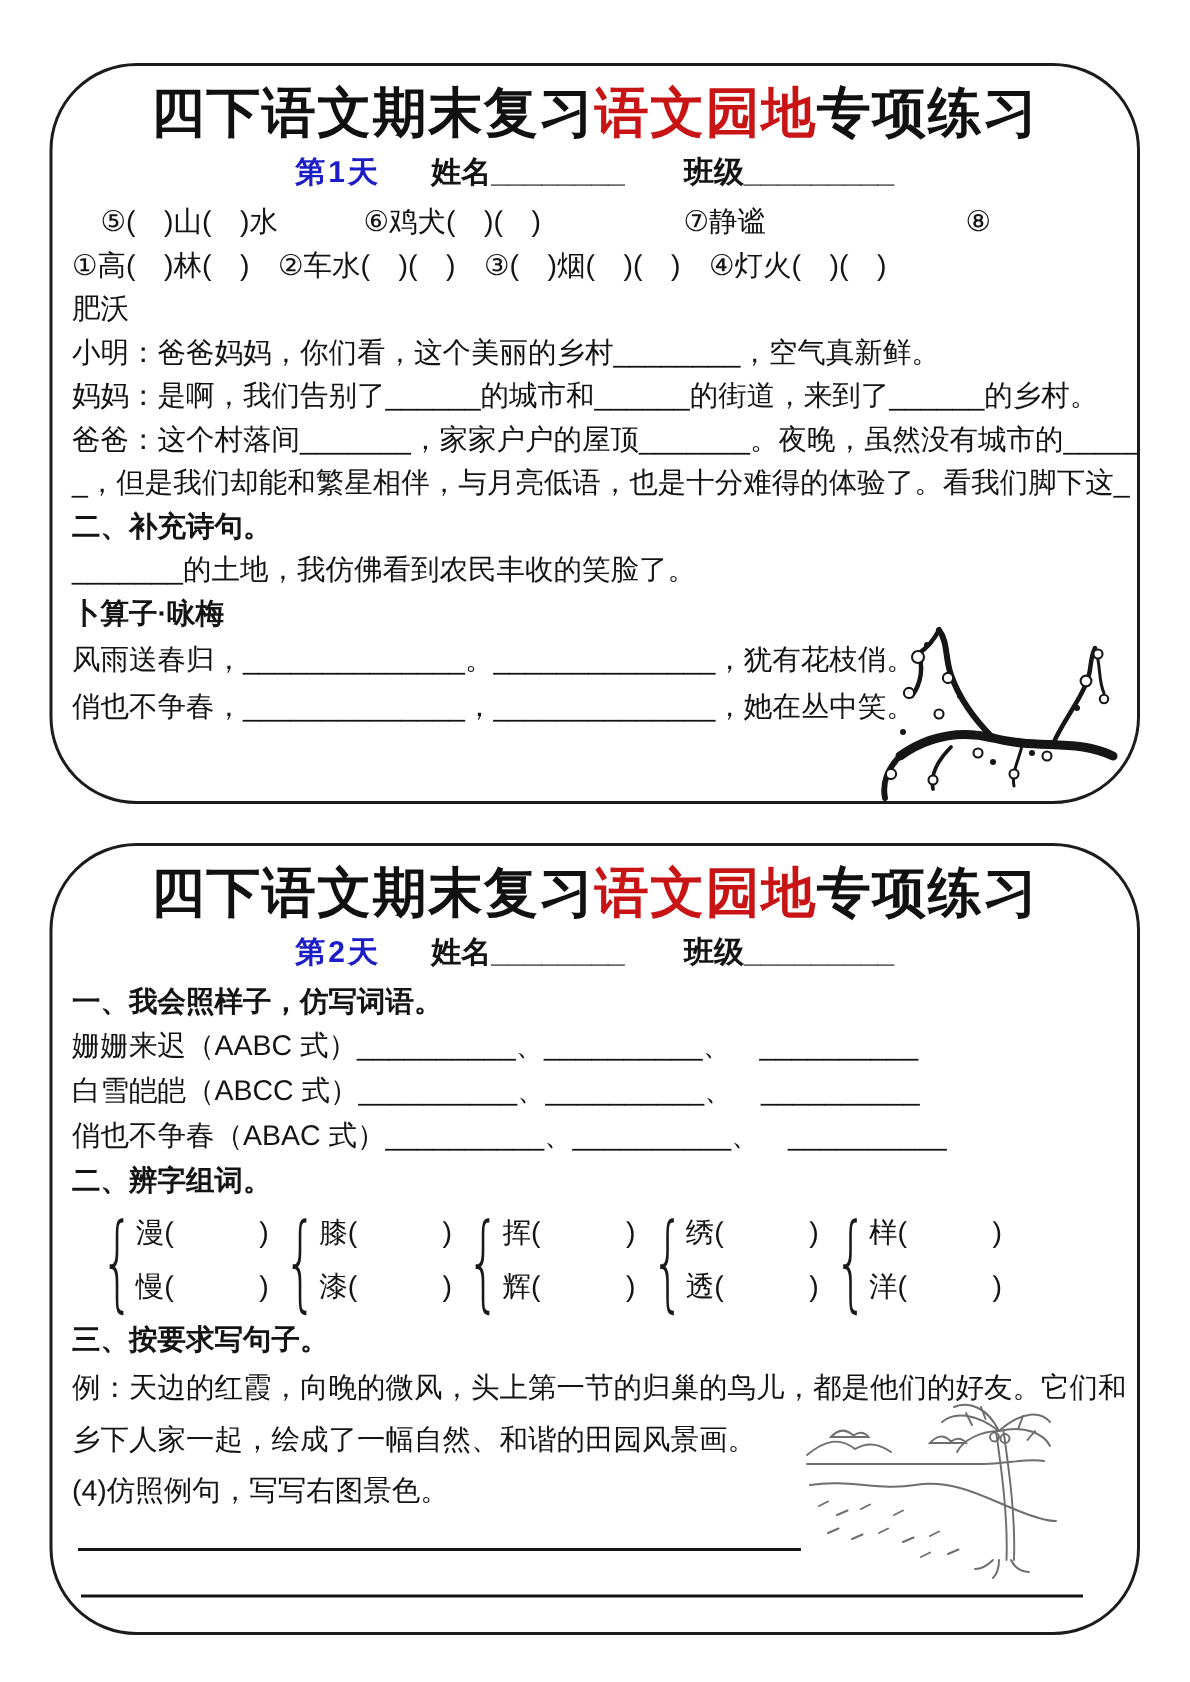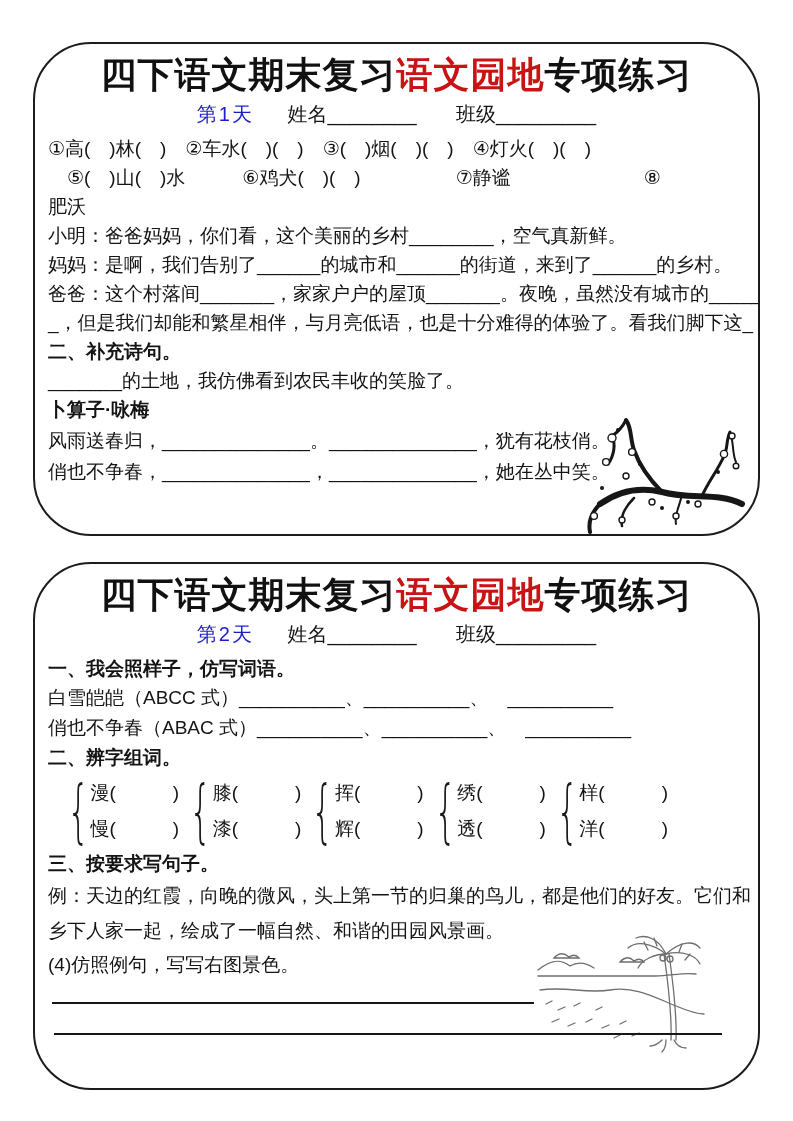--- a/index.html
+++ b/index.html
@@ -20,7 +20,7 @@
     line-height:1.18;white-space:nowrap;color:#111;
   }
   .title .hl{color:#c81414;}
-  .dayline{text-align:center;font-size:20px;font-weight:normal;margin-top:5px;white-space:nowrap;}
+  .dayline{text-align:center;font-size:20px;font-weight:bold;margin-top:5px;white-space:nowrap;}
   .day{color:#1d1dc8;margin-right:28px;letter-spacing:2px;}
   .namef{margin-right:34px;}
   .content{font-size:19px;line-height:29px;margin-top:6px;position:relative;z-index:2;}

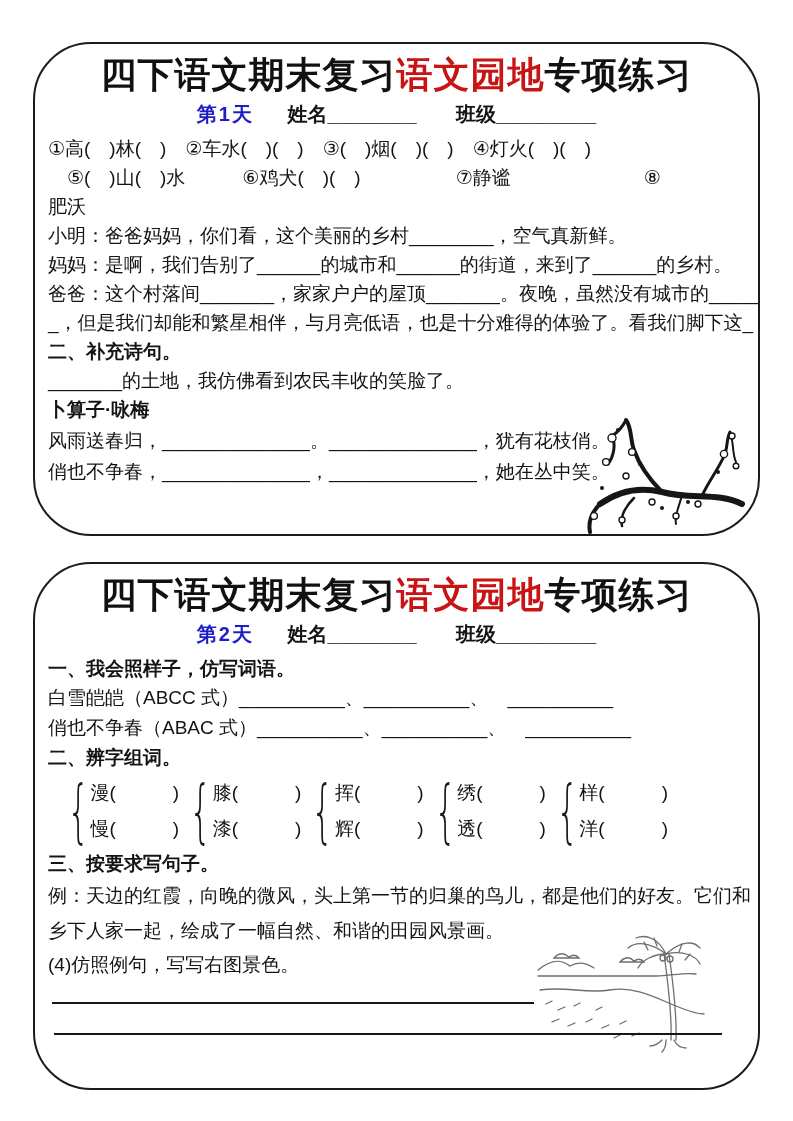--- a/index.html
+++ b/index.html
@@ -59,8 +59,8 @@
       <span>班级_________</span>
     </div>
     <div class="content">
+      <div class="line">　⑤(　)山(　)水　　　⑥鸡犬(　)(　)　　　　　⑦静谧　　　　　　　⑧</div>
       <div class="line">①高(　)林(　)　②车水(　)(　)　③(　)烟(　)(　)　④灯火(　)(　)</div>
-      <div class="line">　⑤(　)山(　)水　　　⑥鸡犬(　)(　)　　　　　⑦静谧　　　　　　　⑧</div>
       <div class="line">肥沃</div>
       <div class="line">小明：爸爸妈妈，你们看，这个美丽的乡村________，空气真新鲜。</div>
       <div class="line">妈妈：是啊，我们告别了______的城市和______的街道，来到了______的乡村。</div>

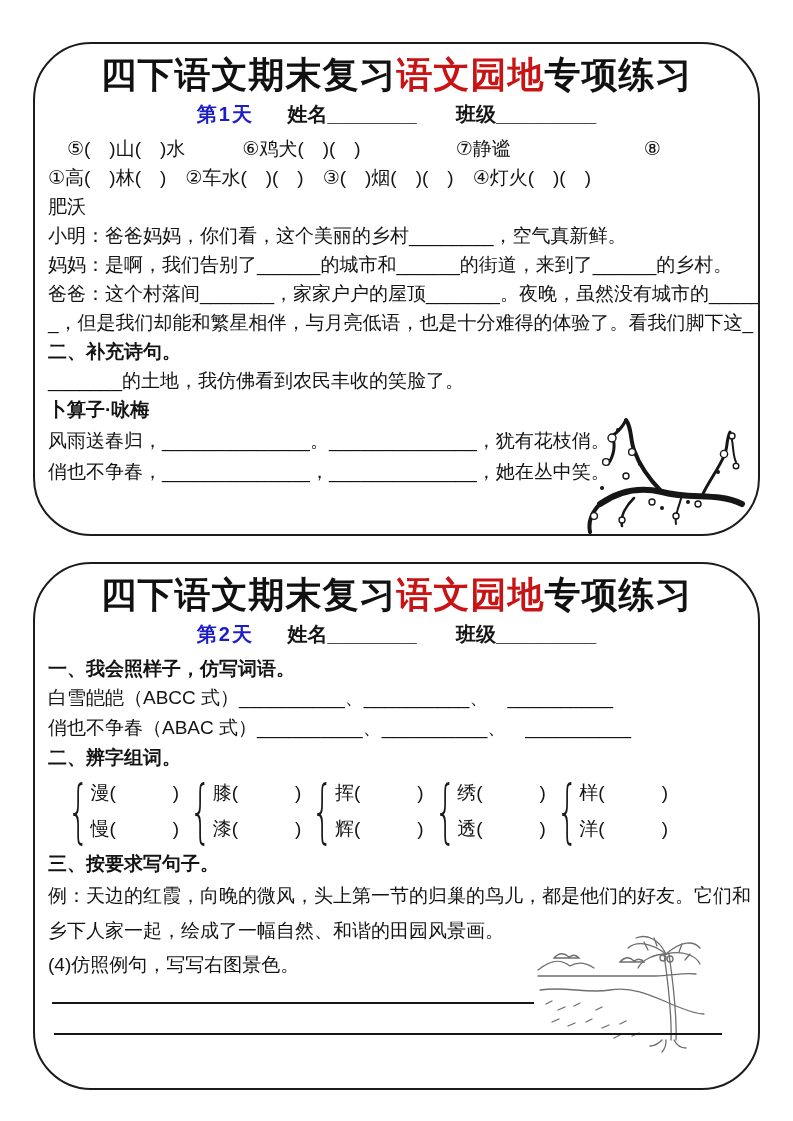--- a/index.html
+++ b/index.html
@@ -124,6 +124,7 @@
     </div>
     <div class="content">
       <div class="line bold">一、我会照样子，仿写词语。</div>
+      <div class="line" style="line-height:30px">姗姗来迟（AABC 式）__________、__________、　__________</div>
       <div class="line" style="line-height:30px">白雪皑皑（ABCC 式）__________、__________、　__________</div>
       <div class="line" style="line-height:30px">俏也不争春（ABAC 式）__________、__________、　__________</div>
       <div class="line bold">二、辨字组词。</div>

